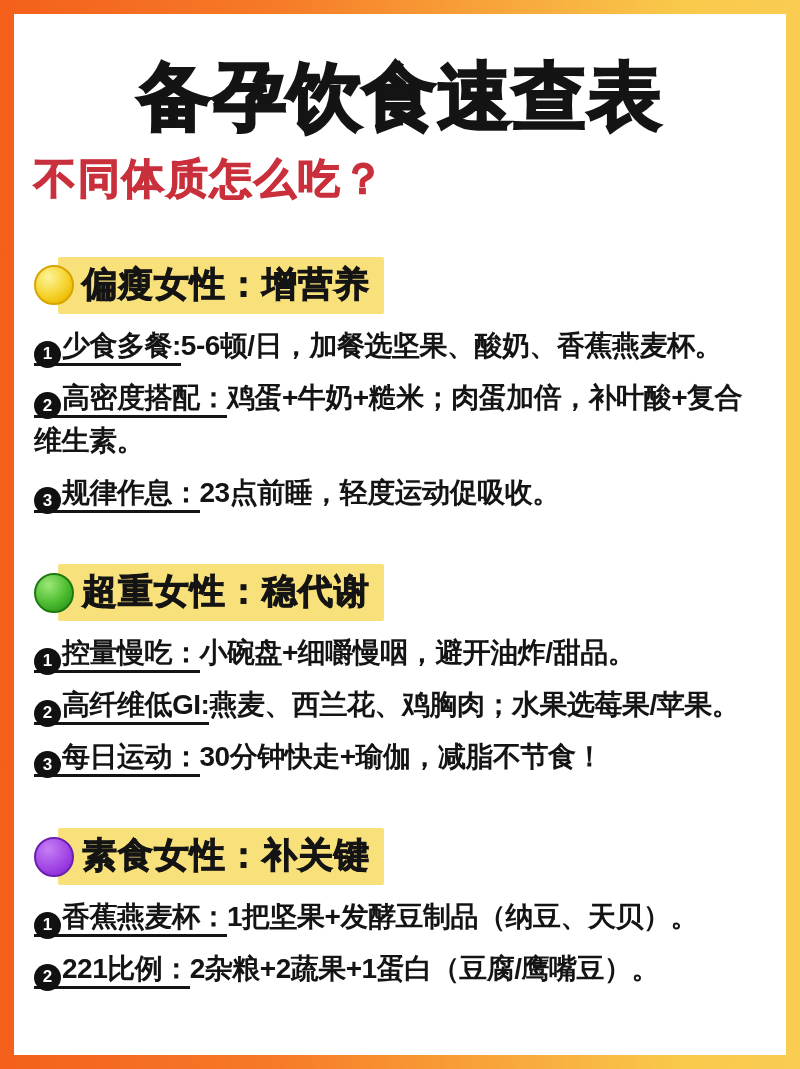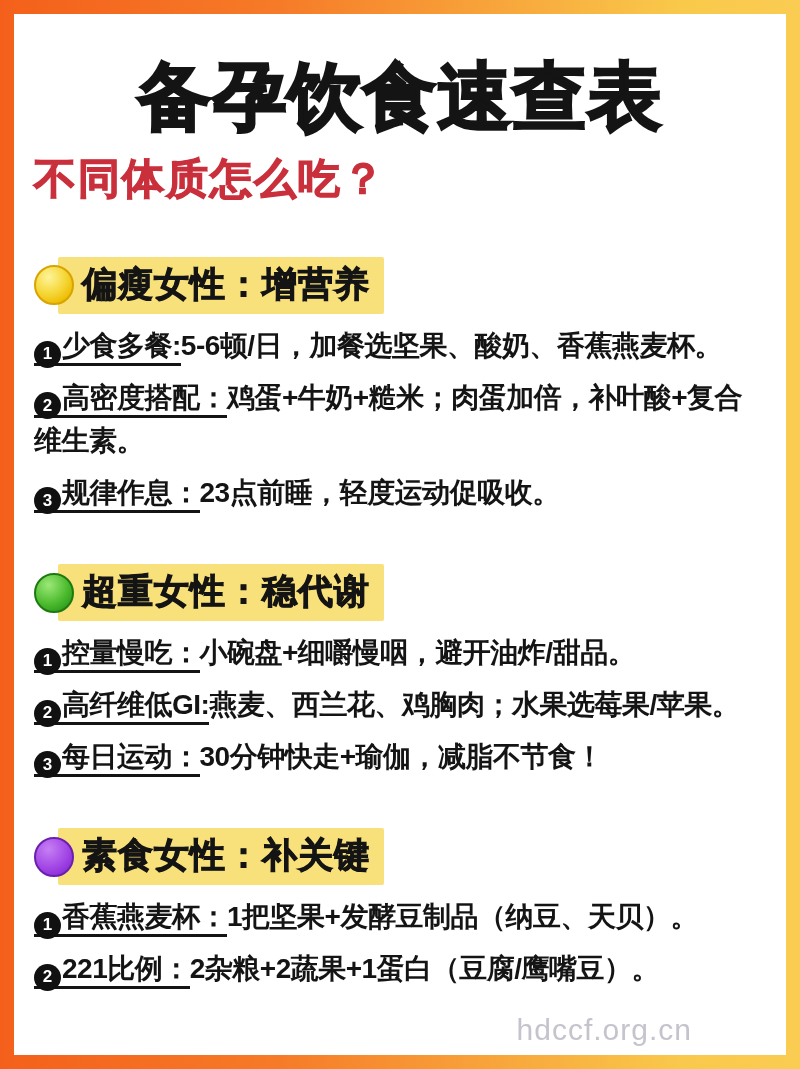--- a/index.html
+++ b/index.html
@@ -138,7 +138,6 @@
       </div>
     </div>
 
-    <div class="watermark">hdccf.org.cn</div>
   </div>
 </div>
 

